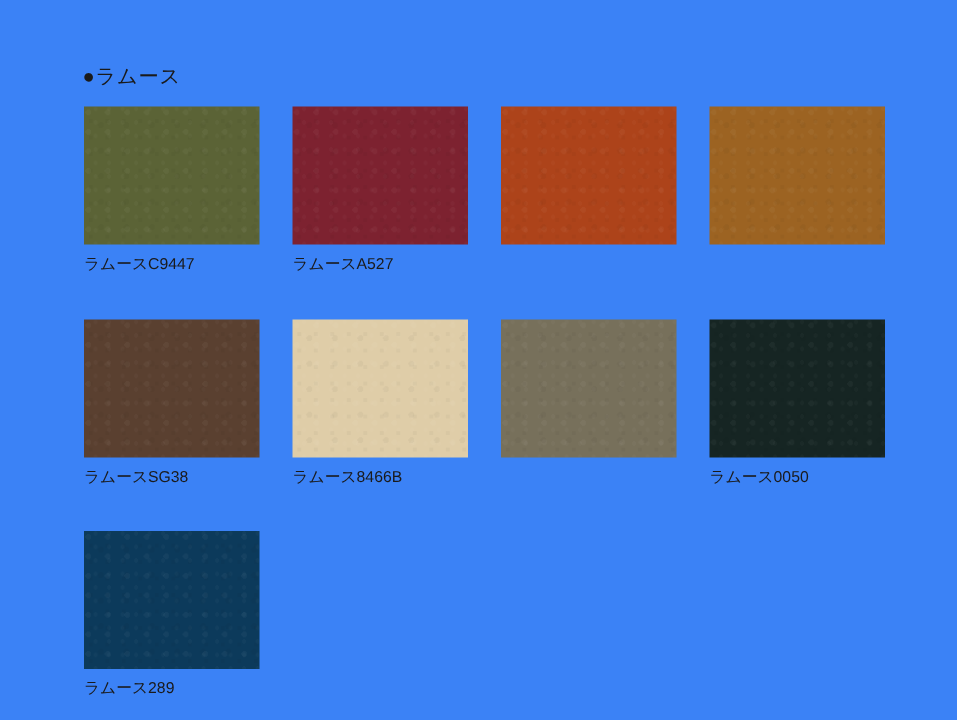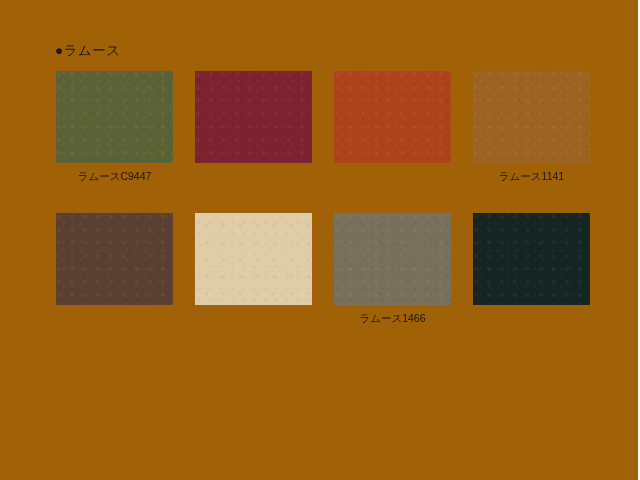--- a/index.html
+++ b/index.html
@@ -18,7 +18,7 @@
   #page {
     position: absolute;
     inset: 0;
-    background: #a16207;
+    background: #3b82f6;
   }
   #catalog-heading {
     position: absolute;

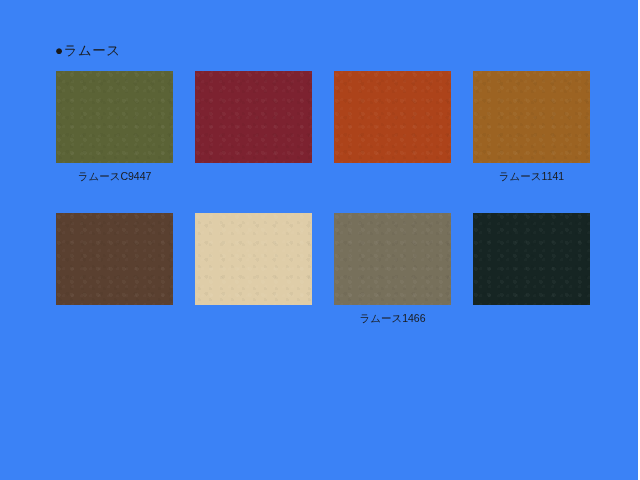--- a/index.html
+++ b/index.html
@@ -40,7 +40,6 @@
     display: flex;
     gap: 22px;
     margin-bottom: 30px;
-    text-align: center;
   }
   .swatch-row:last-child { margin-bottom: 0; }
   .swatch-cell {

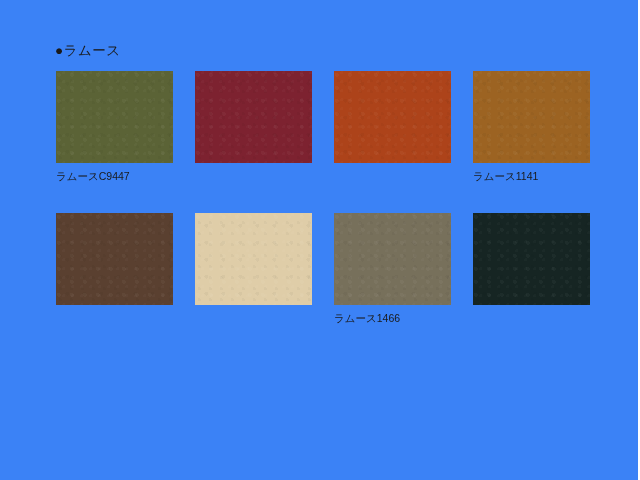--- a/index.html
+++ b/index.html
@@ -95,6 +95,7 @@
         </div>
         <div class="swatch-cell">
           <div class="swatch-chip" style="background-color: rgb(125, 34, 48);"></div>
+          <div class="swatch-label">ラムースA527</div>
         </div>
         <div class="swatch-cell">
           <div class="swatch-chip" style="background-color: rgb(173, 67, 26);"></div>

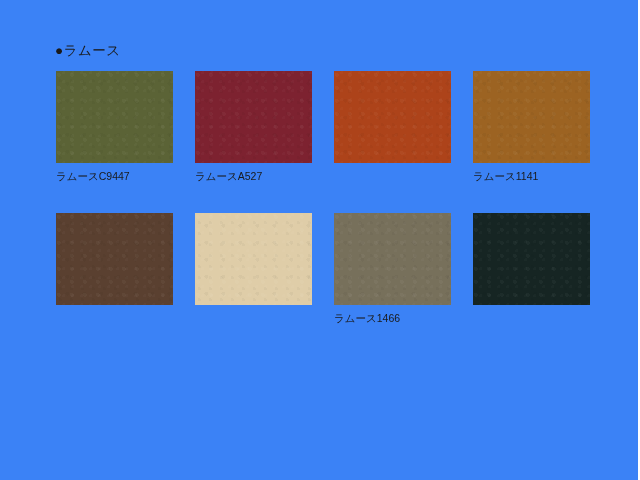--- a/index.html
+++ b/index.html
@@ -102,7 +102,6 @@
         </div>
         <div class="swatch-cell">
           <div class="swatch-chip" style="background-color: rgb(156, 99, 34);"></div>
-          <div class="swatch-label">ラムース1141</div>
         </div>
       </div>
       <div class="swatch-row">

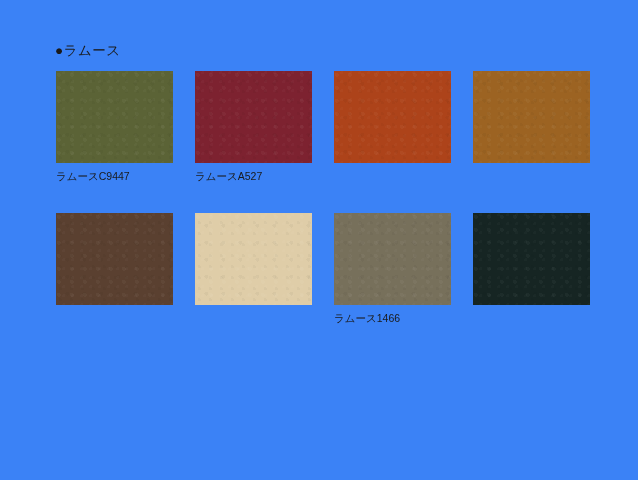--- a/index.html
+++ b/index.html
@@ -107,6 +107,7 @@
       <div class="swatch-row">
         <div class="swatch-cell">
           <div class="swatch-chip" style="background-color: rgb(90, 64, 48);"></div>
+          <div class="swatch-label">ラムースSG38</div>
         </div>
         <div class="swatch-cell">
           <div class="swatch-chip" style="background-color: rgb(223, 205, 168);"></div>

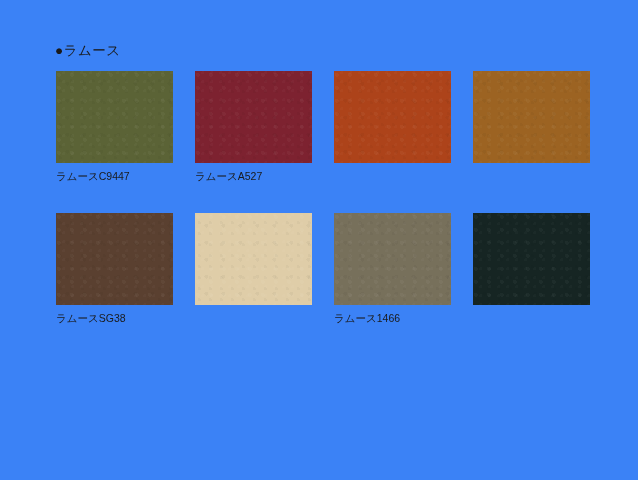--- a/index.html
+++ b/index.html
@@ -111,6 +111,7 @@
         </div>
         <div class="swatch-cell">
           <div class="swatch-chip" style="background-color: rgb(223, 205, 168);"></div>
+          <div class="swatch-label">ラムース8466B</div>
         </div>
         <div class="swatch-cell">
           <div class="swatch-chip" style="background-color: rgb(119, 112, 91);"></div>

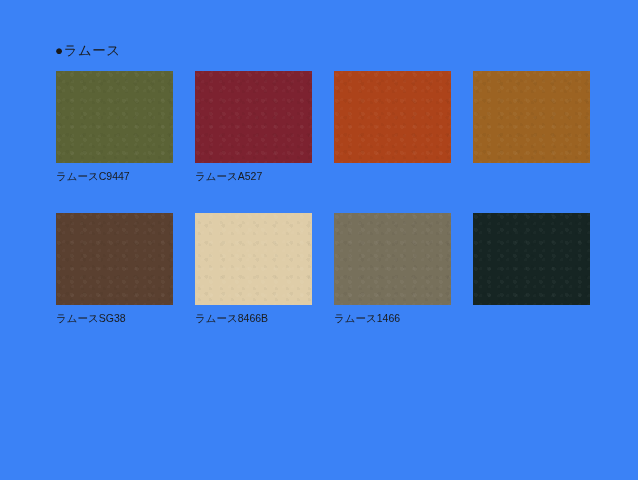--- a/index.html
+++ b/index.html
@@ -115,7 +115,6 @@
         </div>
         <div class="swatch-cell">
           <div class="swatch-chip" style="background-color: rgb(119, 112, 91);"></div>
-          <div class="swatch-label">ラムース1466</div>
         </div>
         <div class="swatch-cell">
           <div class="swatch-chip" style="background-color: rgb(22, 37, 35);"></div>

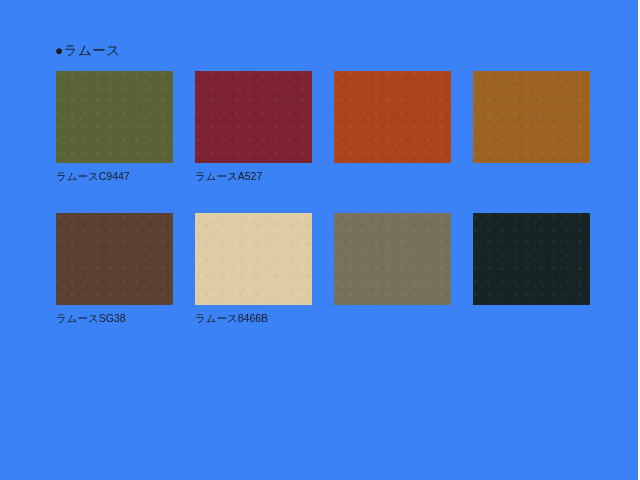--- a/index.html
+++ b/index.html
@@ -118,6 +118,7 @@
         </div>
         <div class="swatch-cell">
           <div class="swatch-chip" style="background-color: rgb(22, 37, 35);"></div>
+          <div class="swatch-label">ラムース0050</div>
         </div>
       </div>
       <div class="swatch-row">

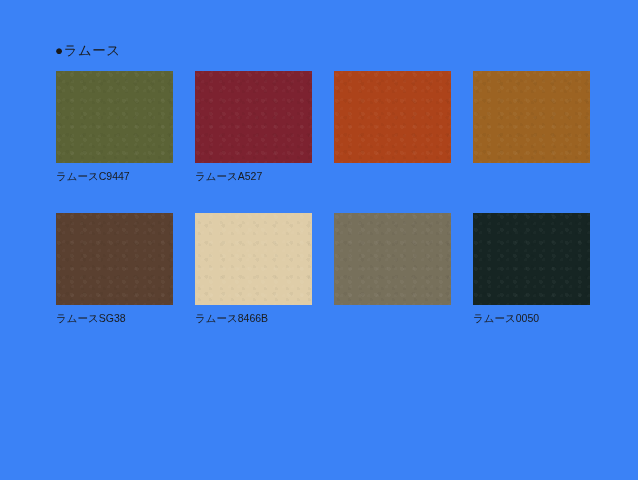--- a/index.html
+++ b/index.html
@@ -122,6 +122,10 @@
         </div>
       </div>
       <div class="swatch-row">
+        <div class="swatch-cell">
+          <div class="swatch-chip" style="background-color: rgb(12, 58, 91);"></div>
+          <div class="swatch-label">ラムース289</div>
+        </div>
       </div>
     </div>
 

